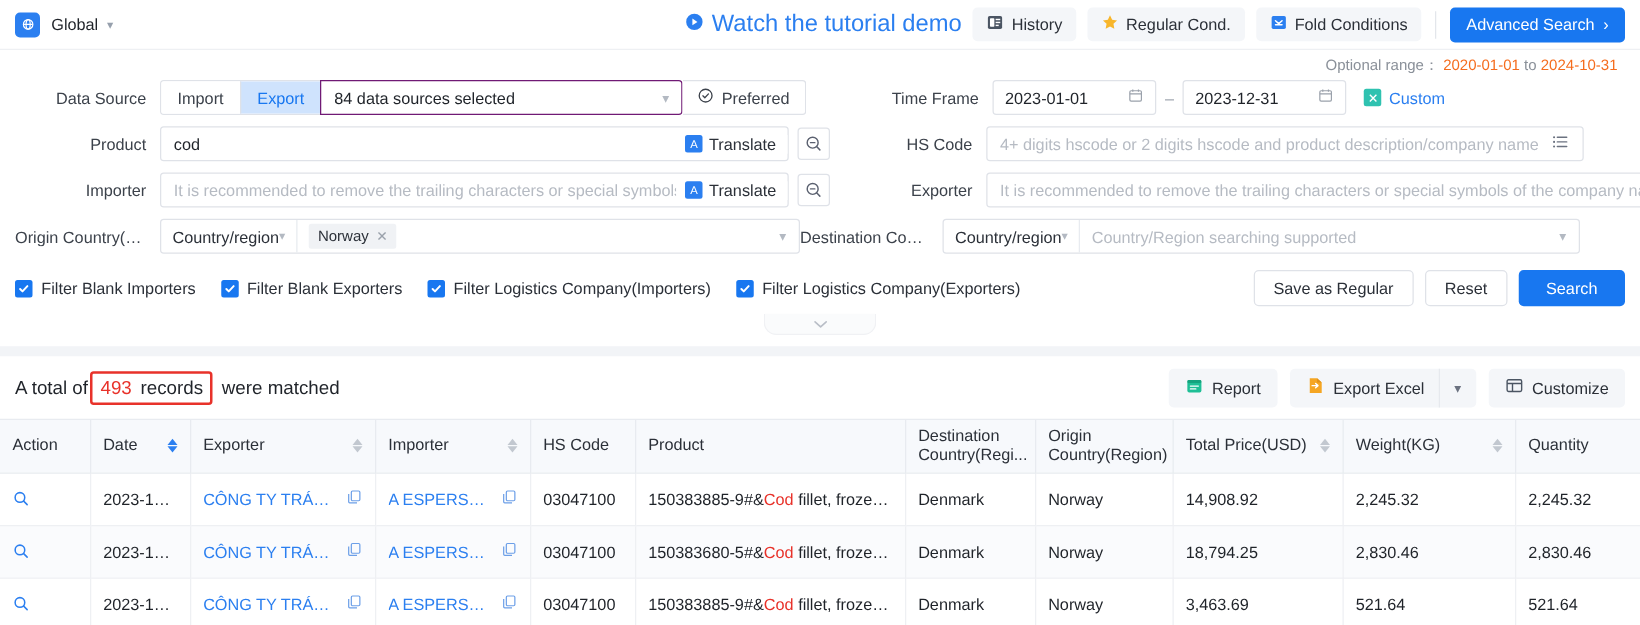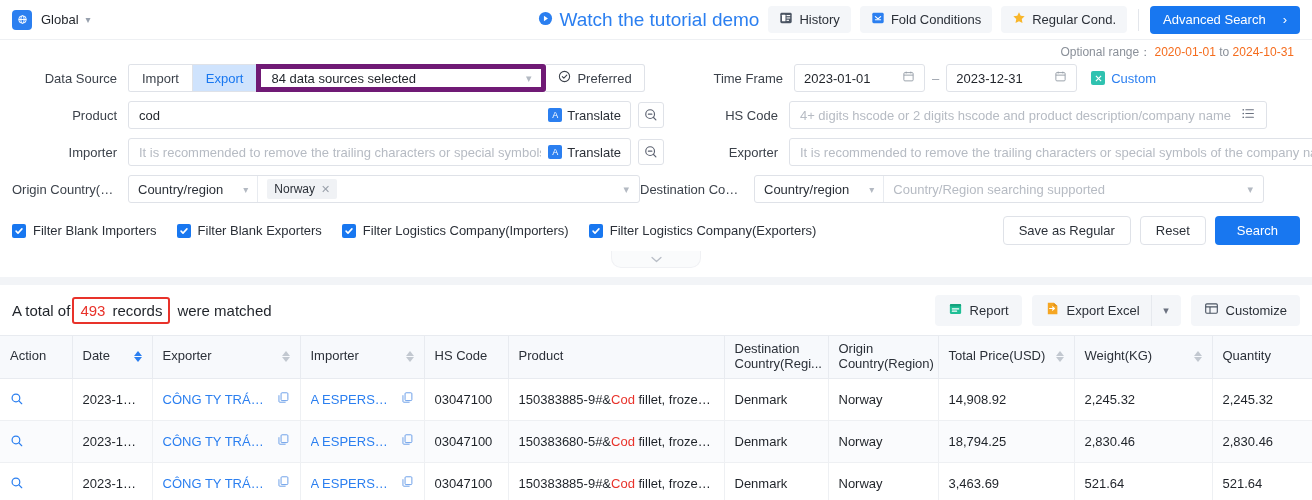--- a/index.html
+++ b/index.html
@@ -290,21 +290,21 @@
       <div class="chip">
         <span>
           <svg width="14" height="14" viewBox="0 0 16 16">
+              <path d="M8 1.4l1.95 4.1 4.5.6-3.3 3.15.82 4.47L8 11.6l-3.97 2.12.82-4.47-3.3-3.15 4.5-.6z" fill="#f8b62b"></path>
+            </svg>
+        </span>
+        <span>Regular Cond.</span>
+      </div>
+
+      <div class="chip">
+        <span>
+          <svg width="14" height="14" viewBox="0 0 16 16">
               <rect x="1.5" y="2" width="13" height="12" rx="1.6" fill="#2b7ff0"></rect>
               <path d="M5 6.4l3 2.6 3-2.6" stroke="#fff" stroke-width="1.4" fill="none" stroke-linecap="round" stroke-linejoin="round"></path>
               <path d="M5 10h6" stroke="#fff" stroke-width="1.3" stroke-linecap="round"></path>
             </svg>
         </span>
         <span>Fold Conditions</span>
-      </div>
-
-      <div class="chip">
-        <span>
-          <svg width="14" height="14" viewBox="0 0 16 16">
-              <path d="M8 1.4l1.95 4.1 4.5.6-3.3 3.15.82 4.47L8 11.6l-3.97 2.12.82-4.47-3.3-3.15 4.5-.6z" fill="#f8b62b"></path>
-            </svg>
-        </span>
-        <span>Regular Cond.</span>
       </div>
 
       <div class="divider-v"></div>

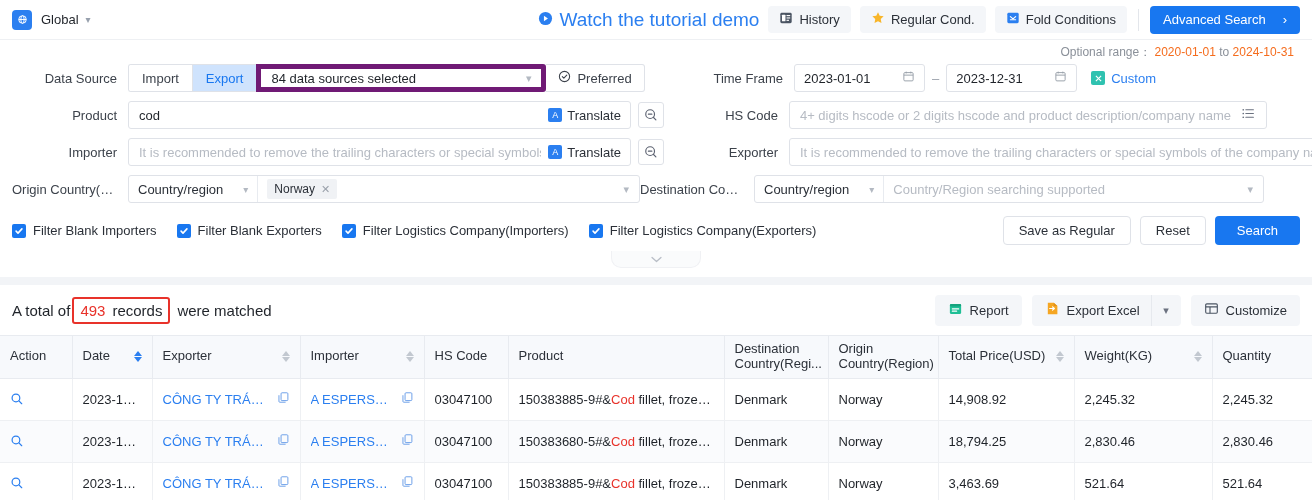--- a/index.html
+++ b/index.html
@@ -38,7 +38,7 @@
   }
   .divider-v { width: 1px; height: 22px; background: #e3e6eb; margin: 0 2px; }
   .adv-btn {
-    display: flex; align-items: center; gap: 17px;
+    display: flex; align-items: center; gap: 7px;
     height: 28px; padding: 0 13px; border-radius: 4px;
     background: #1877f0; color: #fff; font-size: 13px; cursor: pointer;
     white-space: nowrap;

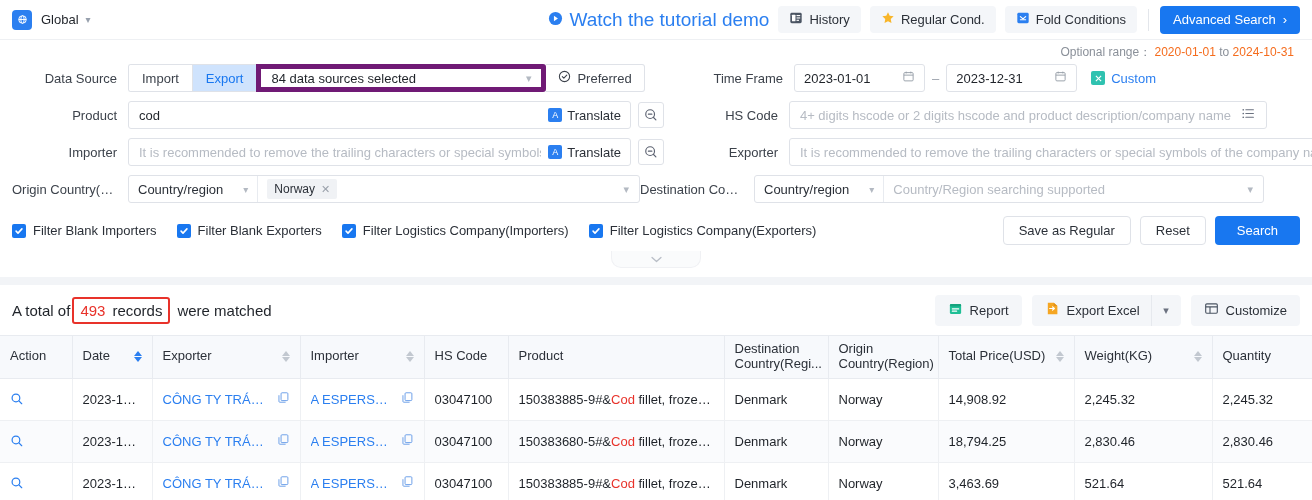--- a/index.html
+++ b/index.html
@@ -77,7 +77,7 @@
   .seg div + div { border-left: 1px solid #dfe2e8; }
   .seg div.active { background: #cfe3fd; color: #1877f0; }
   .ds-select {
-    flex: 1; height: 28px; border: 5px solid #701a75; border-radius: 0 3px 3px 0;
+    flex: 1; height: 28px; border: 1px solid #701a75; border-radius: 0 3px 3px 0;
     display: flex; align-items: center; padding: 0 10px; cursor: pointer;
     background: #fff;
   }

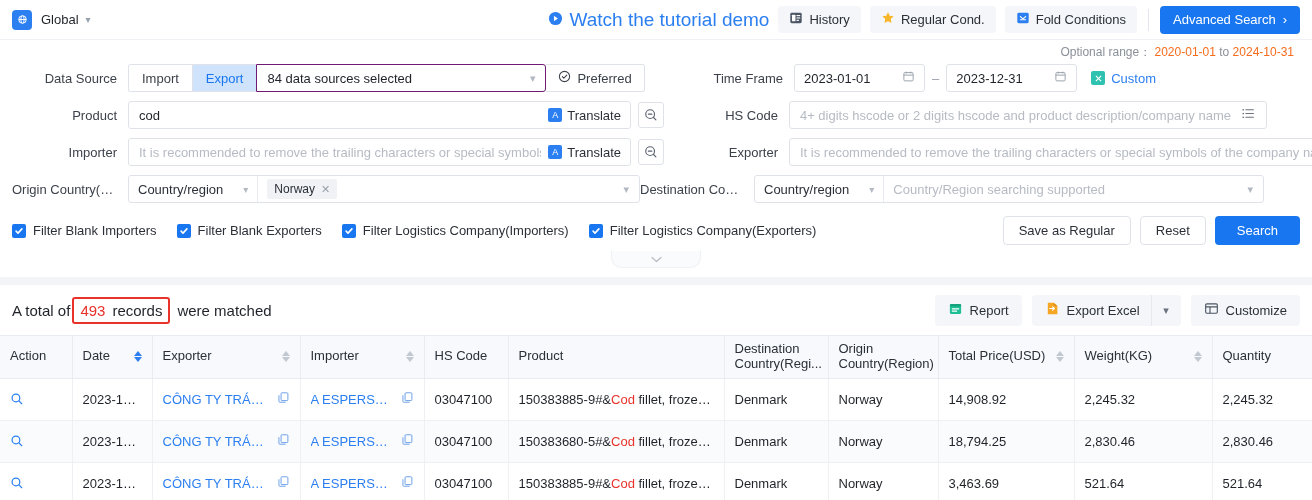--- a/index.html
+++ b/index.html
@@ -134,7 +134,7 @@
     display: flex; align-items: center; background: #fff; min-width: 0;
   }
   .cr-type {
-    display: flex; align-items: center; gap: 20px; height: 26px;
+    display: flex; align-items: center; gap: 0; height: 26px;
     padding: 0 9px; border-right: 1px solid #e8ebf0; cursor: pointer;
     font-size: 13px; color: #2b3038; flex: 0 0 auto;
   }

